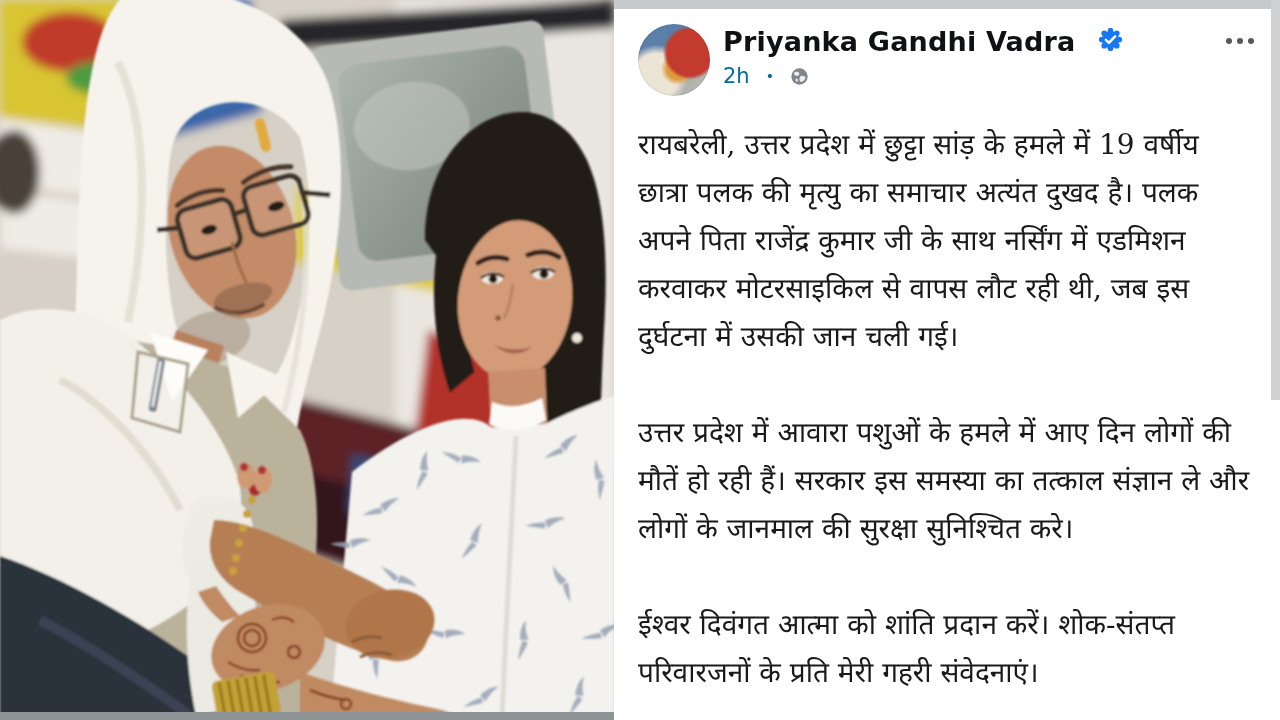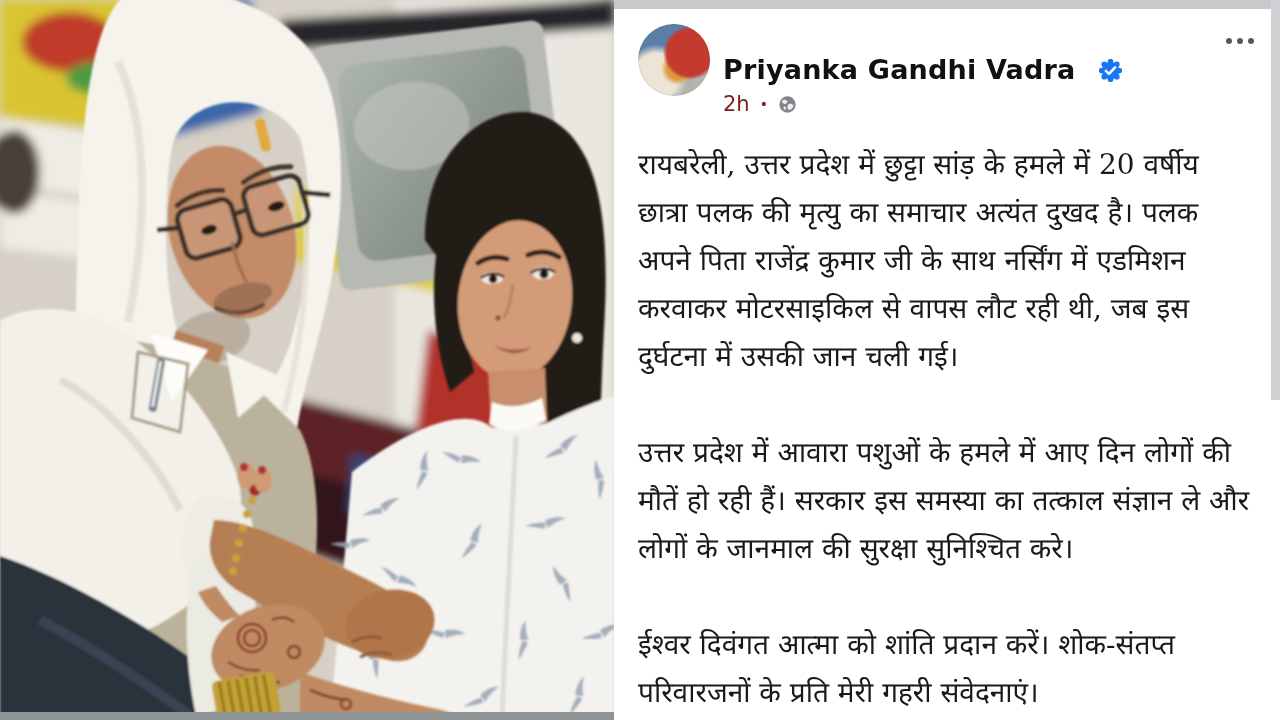--- a/index.html
+++ b/index.html
@@ -48,7 +48,7 @@
     cursor: pointer;
   }
   .header-text { margin-left: 13px; padding-top: 2px; flex: 1 1 auto; min-width: 0; }
-  .name-row { display: flex; align-items: center; gap: 24px; margin-top: 28px; }
+  .name-row { display: flex; gap: 24px; }
   .author-name {
     font-size: 27px; font-weight: bold; color: #101114;
     letter-spacing: .2px; line-height: 1.15; cursor: pointer;

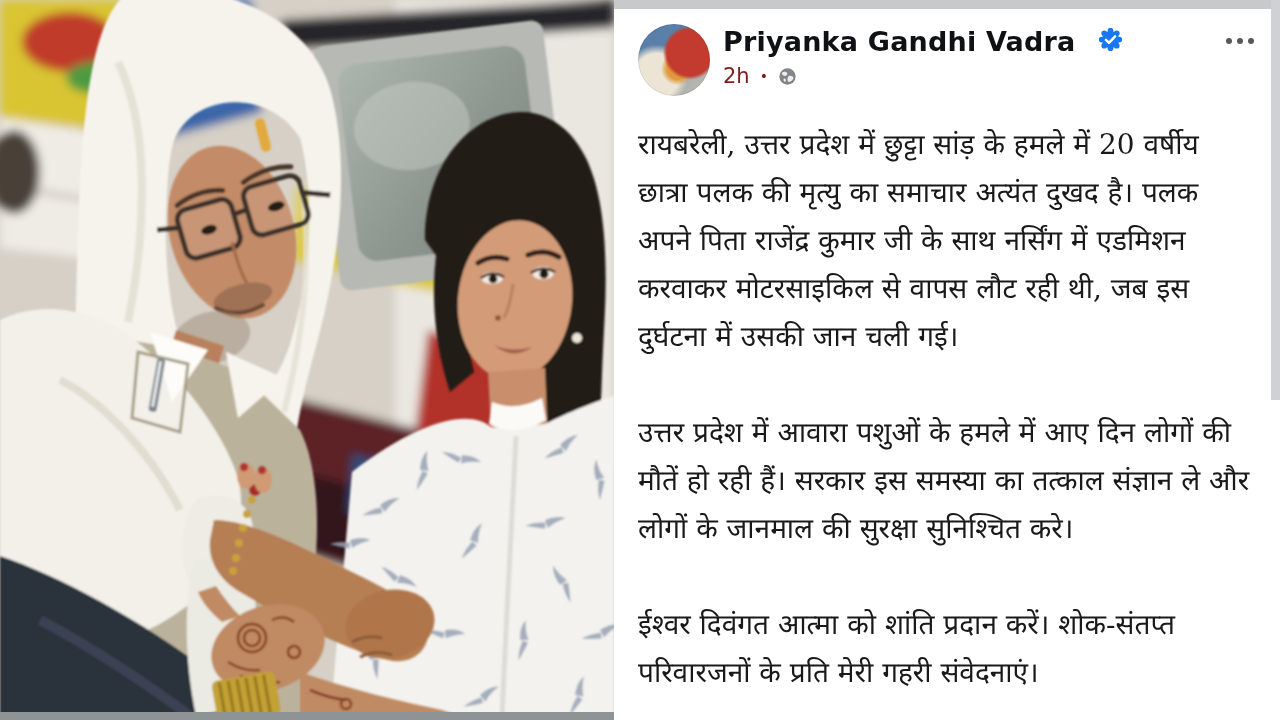--- a/index.html
+++ b/index.html
@@ -56,8 +56,8 @@
   }
   .verified-badge { width: 23px; height: 23px; flex: 0 0 23px; margin-top: 2px; }
   .meta-row {
-    display: flex; align-items: center; gap: 10px;
-    margin-top: 7px; color: #7f1d1d; font-size: 21px;
+    display: flex; align-items: center; gap: 16px;
+    margin-top: 7px; color: #0369a1; font-size: 21px;
   }
   .meta-sep { font-size: 14px; line-height: 1; }
   .globe-icon { width: 19px; height: 19px; opacity: .85; }

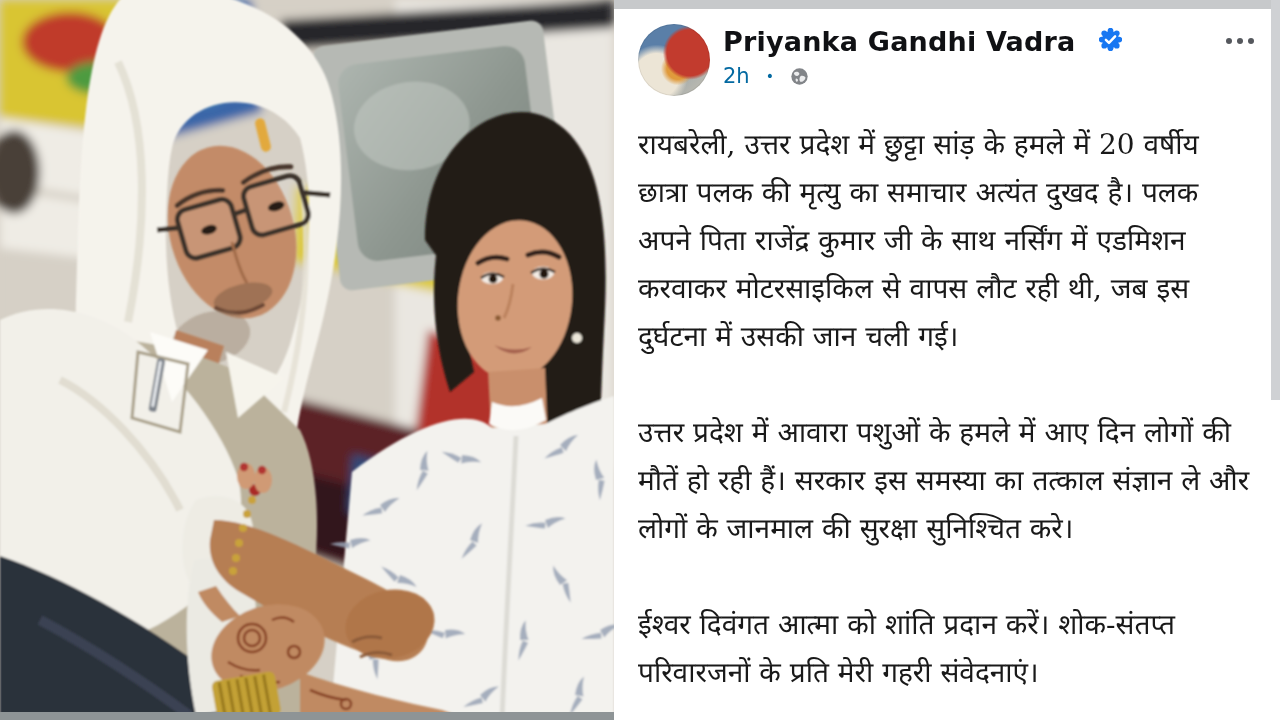--- a/index.html
+++ b/index.html
@@ -315,7 +315,7 @@
     </div>
 
     <div class="post-body">
-      <p>रायबरेली, उत्तर प्रदेश में छुट्टा सांड़ के हमले में 20 वर्षीय छात्रा पलक की मृत्यु का समाचार अत्यंत दुखद है। पलक अपने पिता राजेंद्र कुमार जी के साथ नर्सिंग में एडमिशन करवाकर मोटरसाइकिल से वापस लौट रही थी, जब इस दुर्घटना में उसकी जान चली गई।</p>
+      <p>रायबरेली, उत्तर प्रदेश में छुट्टा सांड़ के हमले में 19 वर्षीय छात्रा पलक की मृत्यु का समाचार अत्यंत दुखद है। पलक अपने पिता राजेंद्र कुमार जी के साथ नर्सिंग में एडमिशन करवाकर मोटरसाइकिल से वापस लौट रही थी, जब इस दुर्घटना में उसकी जान चली गई।</p>
       <p>उत्तर प्रदेश में आवारा पशुओं के हमले में आए दिन लोगों की मौतें हो रही हैं। सरकार इस समस्या का तत्काल संज्ञान ले और लोगों के जानमाल की सुरक्षा सुनिश्चित करे।</p>
       <p>ईश्वर दिवंगत आत्मा को शांति प्रदान करें। शोक-संतप्त परिवारजनों के प्रति मेरी गहरी संवेदनाएं।</p>
     </div>

